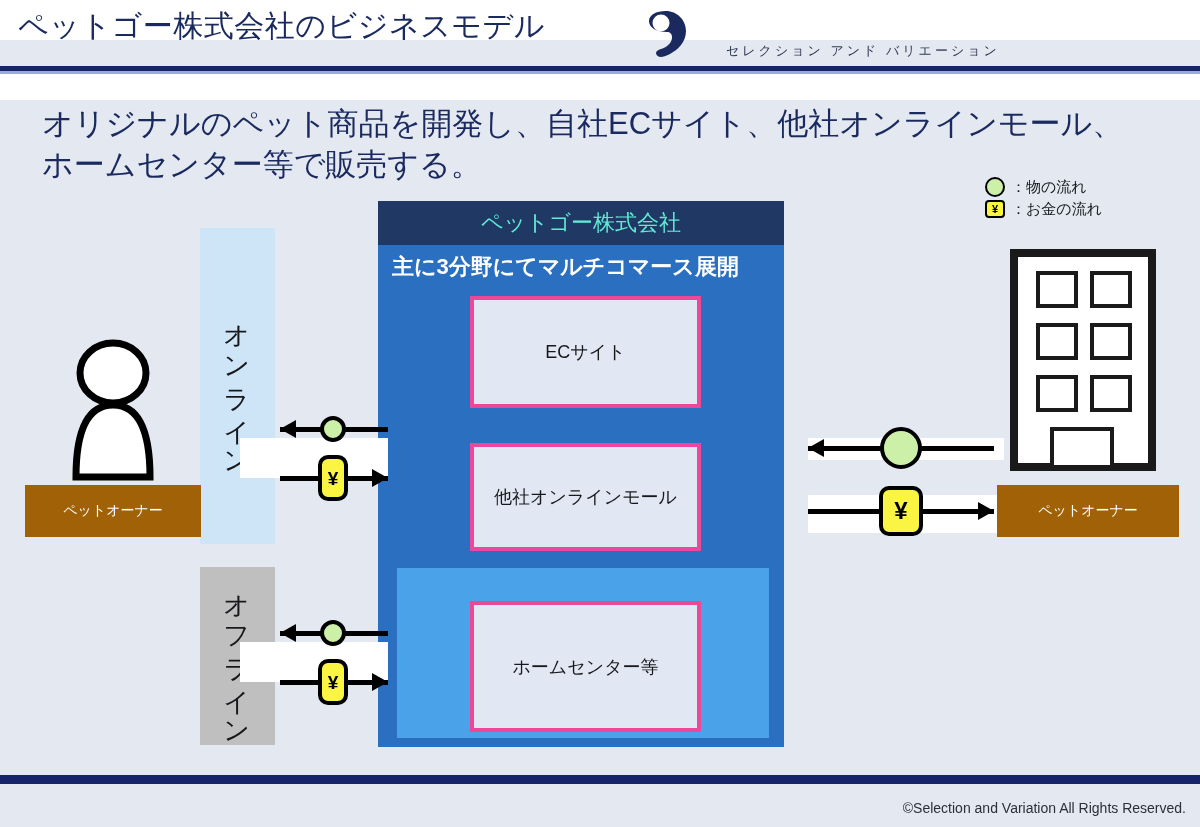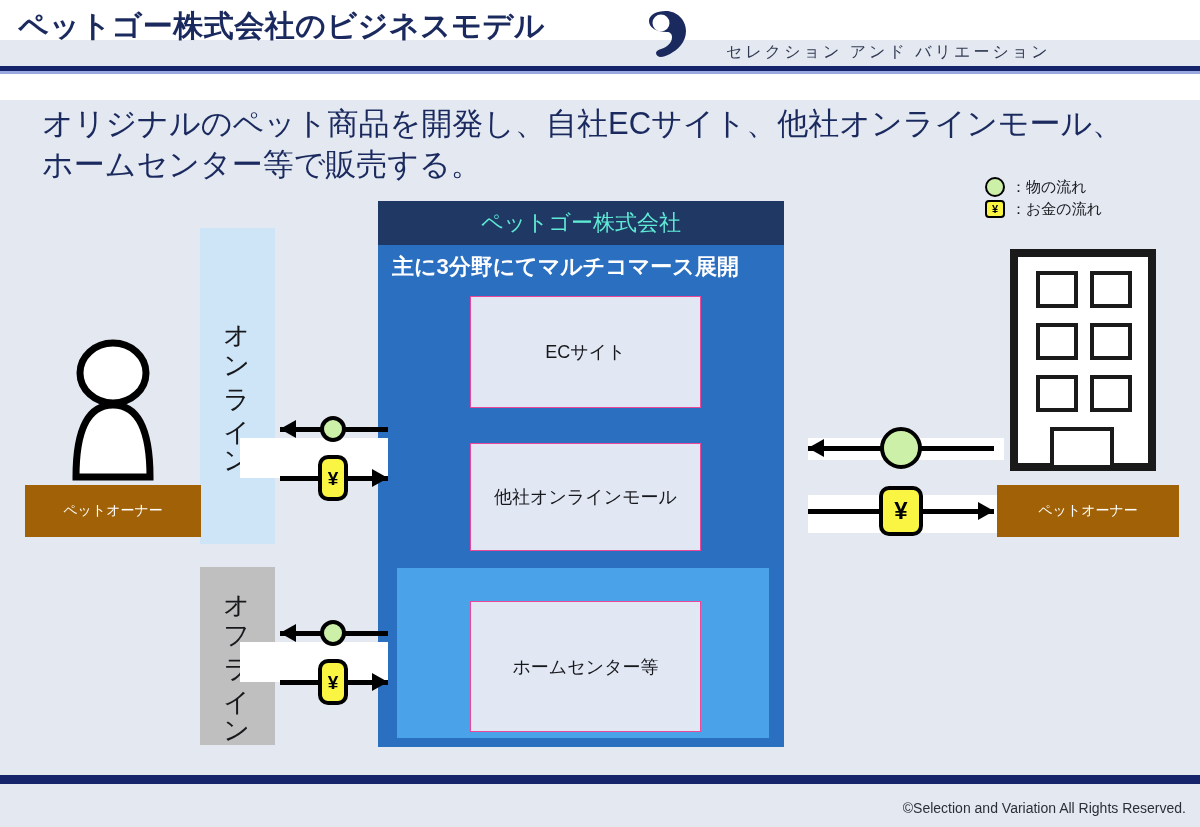--- a/index.html
+++ b/index.html
@@ -54,7 +54,7 @@
     position: absolute;
     left: 18px; top: 6px;
     font-size: 30px;
-    font-weight: bold;
+    font-weight: normal;
     color: #1b2a5e;
     letter-spacing: 0.5px;
     white-space: nowrap;

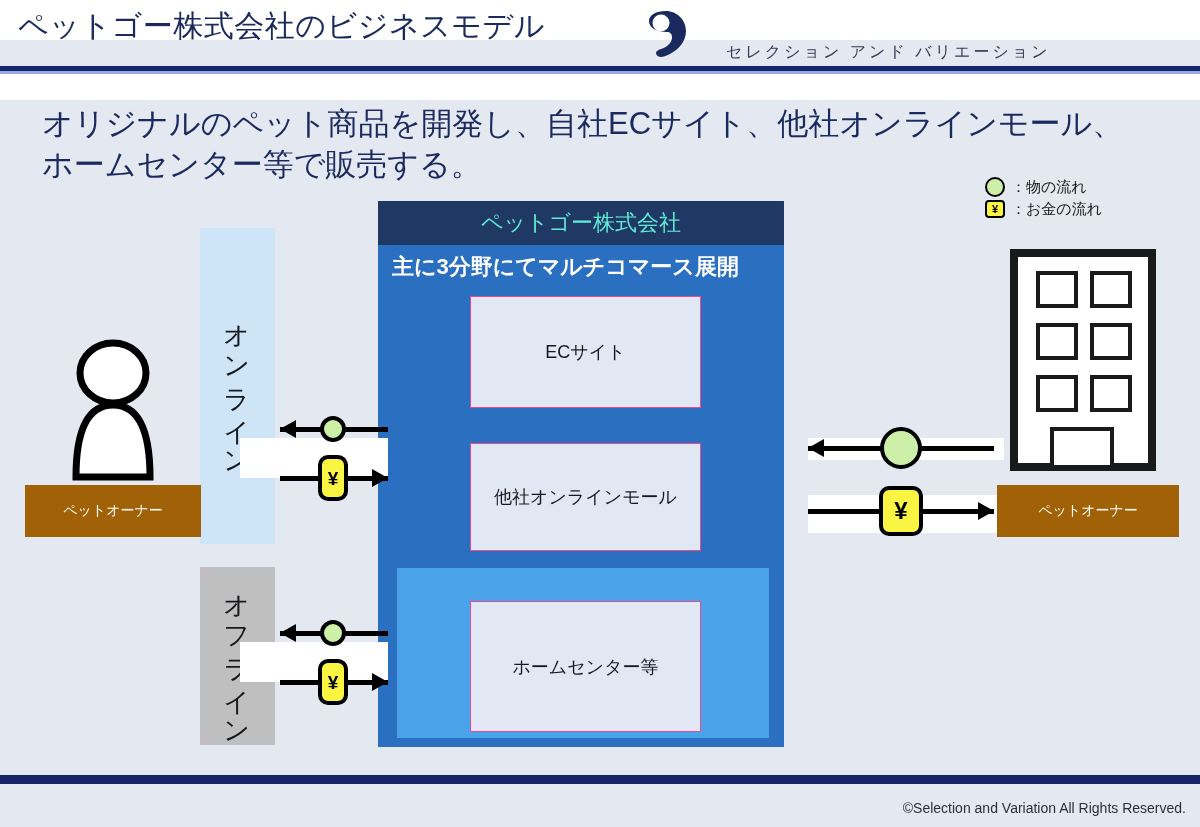--- a/index.html
+++ b/index.html
@@ -83,7 +83,7 @@
   .logo-sub {
     position: absolute;
     left: 100px; top: 34px;
-    font-size: 16px;
+    font-size: 13px;
     color: #303a52;
     letter-spacing: 3px;
     white-space: nowrap;

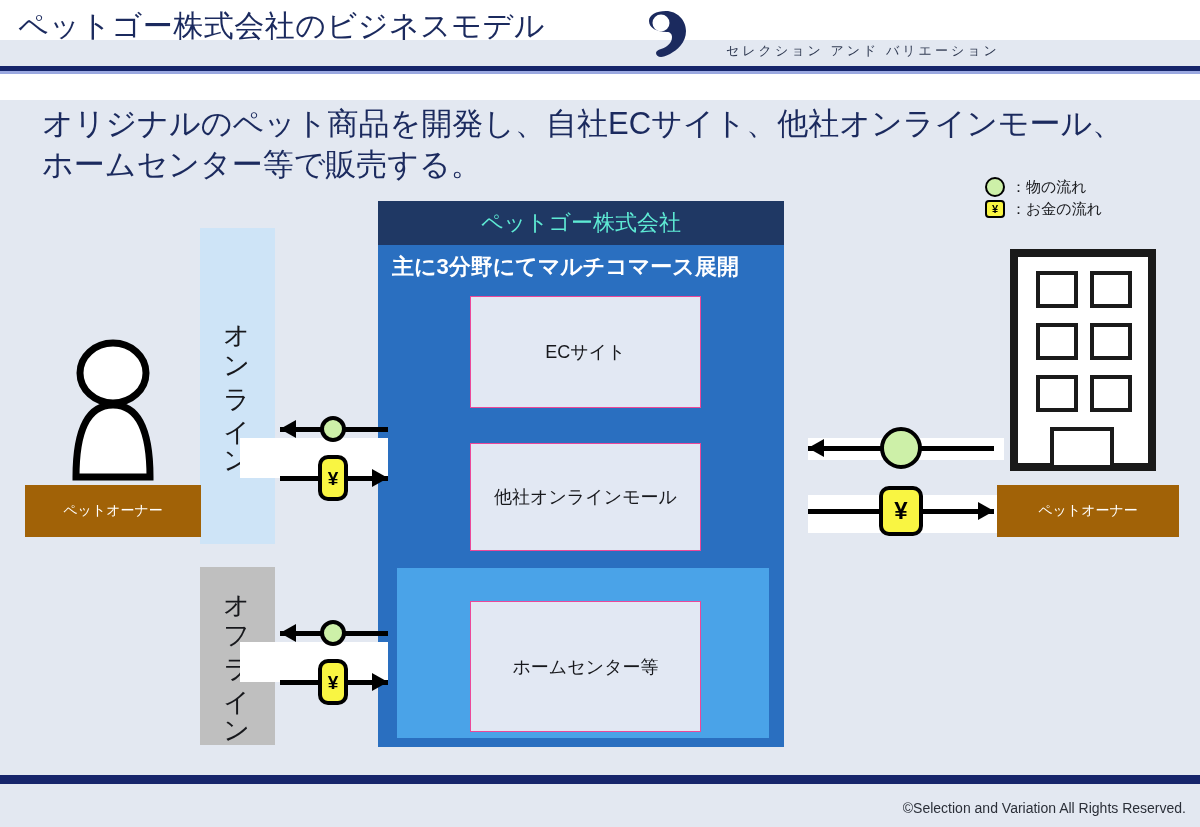--- a/index.html
+++ b/index.html
@@ -176,7 +176,7 @@
     color: #17181c;
     font-size: 18px;
     display: flex; align-items: center; justify-content: center;
-    border: 1px solid #ec4899;
+    border: 4px solid #ec4899;
     box-sizing: border-box;
   }
   .ch1 { left: 470px; top: 296px;  width: 231px; height: 112px; }

